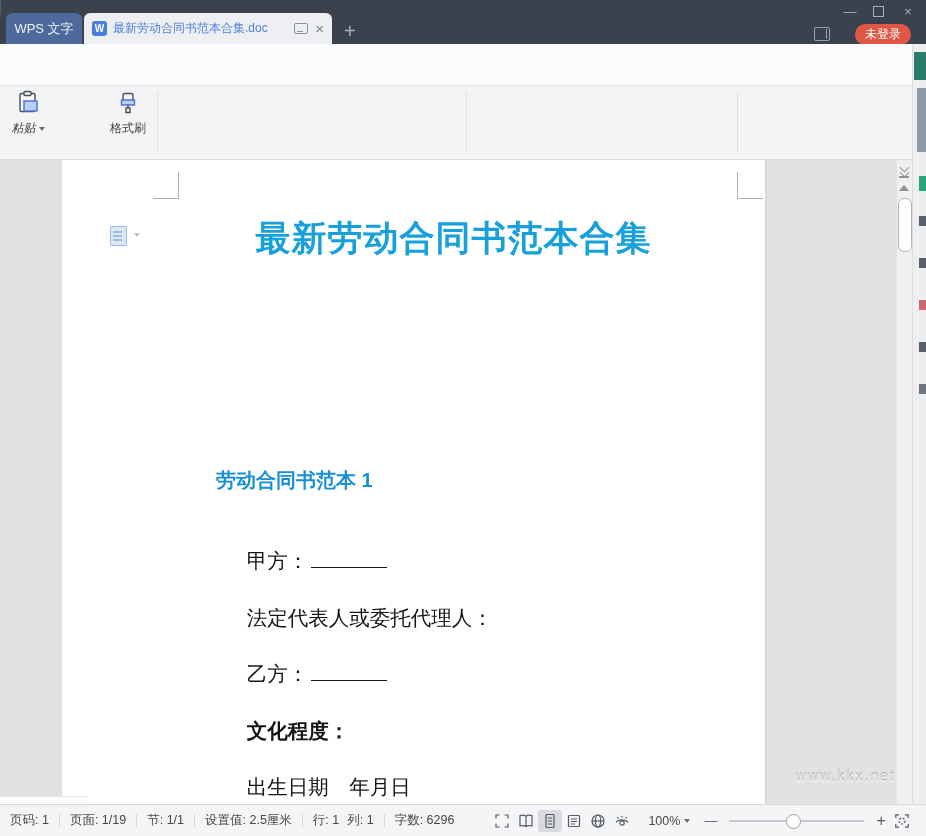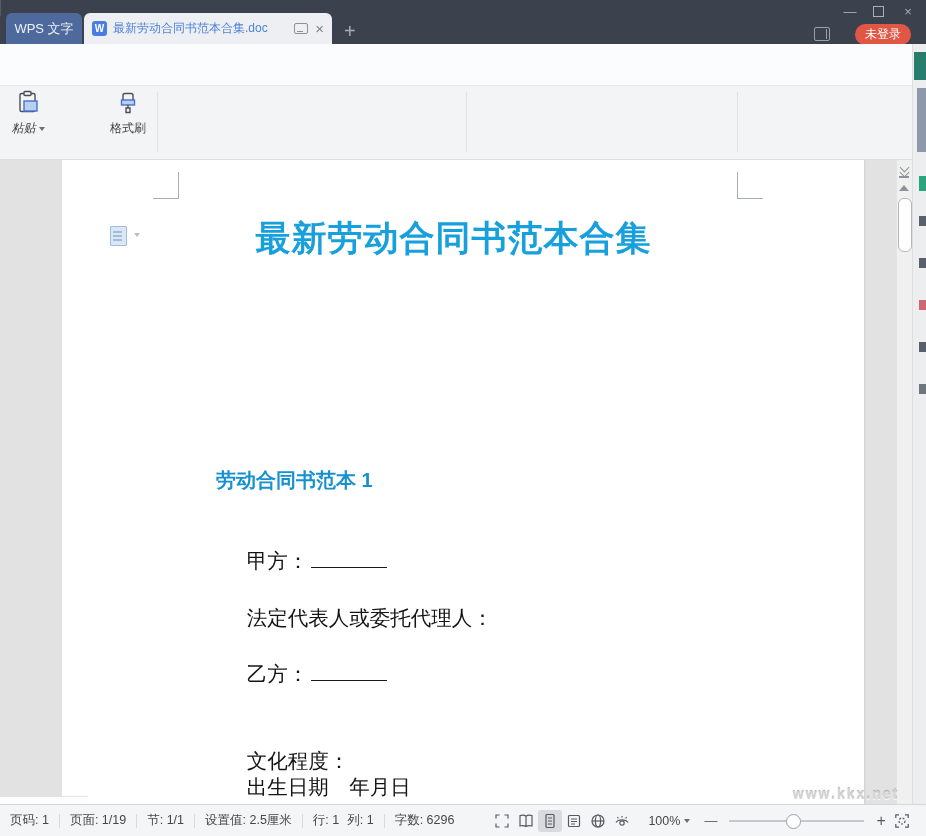--- a/index.html
+++ b/index.html
@@ -97,7 +97,7 @@
 
   
   #docarea{left:0;top:160px;width:896px;height:644px;background:#e2e2e3;overflow:hidden;}
-  #page{position:absolute;left:62px;top:0;width:802px;height:644px;background:#fff;box-shadow:1px 0 2px rgba(0,0,0,.08);}
+  #page{position:absolute;left:62px;top:0;width:703px;height:644px;background:#fff;box-shadow:1px 0 2px rgba(0,0,0,.08);}
   .crop{position:absolute;width:25px;height:26px;}
   .crop.tl{left:91px;top:12px;border-right:1px solid #a9aeb4;border-bottom:1px solid #a9aeb4;}
   .crop.tr{left:675px;top:12px;border-left:1px solid #a9aeb4;border-bottom:1px solid #a9aeb4;}

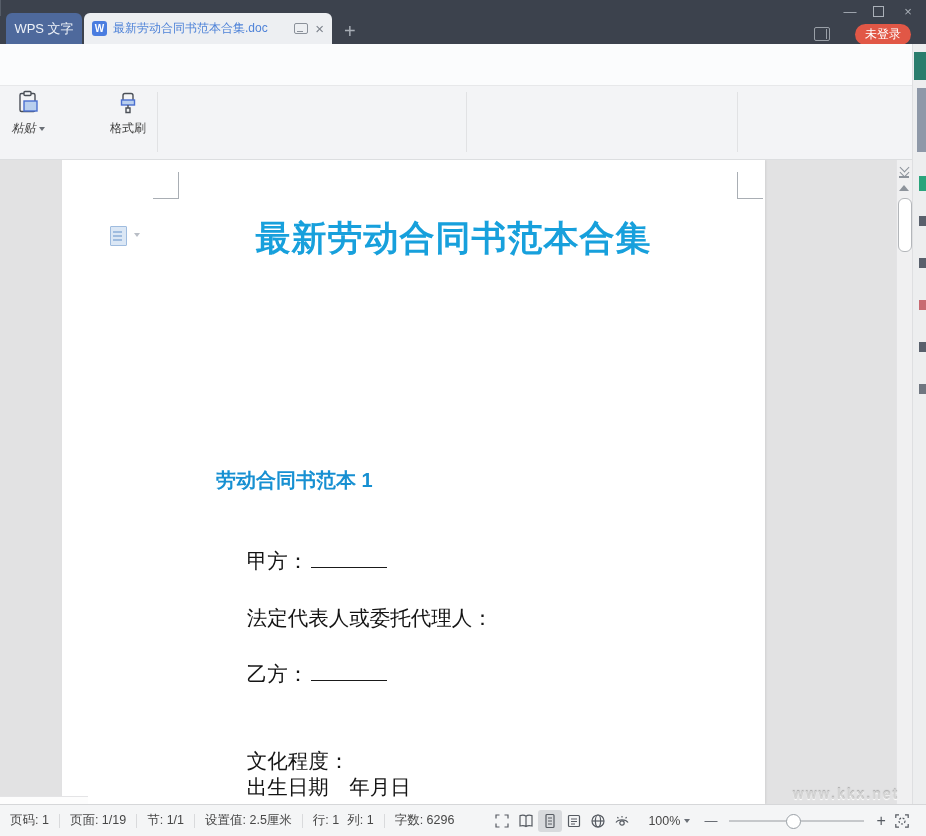--- a/index.html
+++ b/index.html
@@ -421,7 +421,7 @@
     <div class="field-row doctext" style="top:477px;">
       <span>乙方：</span><span class="blank"></span>
     </div>
-    <div class="field-row doctext" style="top:564px;">
+    <div class="field-row doctext" style="top:534px;font-weight:bold;">
       <span>文化程度：</span>
     </div>
     <div class="field-row doctext" style="top:590px;">

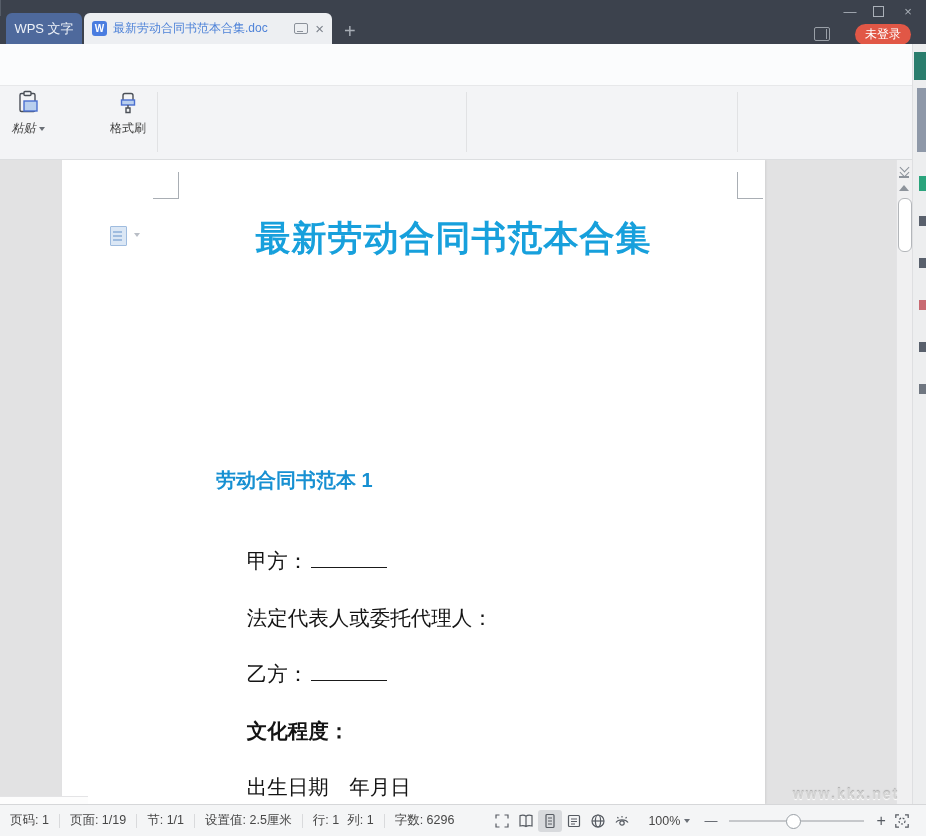--- a/index.html
+++ b/index.html
@@ -145,7 +145,7 @@
   #watermark{left:766px;top:766px;width:160px;text-align:center;z-index:60;pointer-events:none;}
   #watermark .wm-t{font-size:37px;font-weight:bold;color:#c9c9c9;letter-spacing:2px;
      text-shadow:-1px -1px 0 #f2f2f2,1px 1.5px 2px #8f8f8f;font-family:"Liberation Sans",sans-serif;}
-  #watermark .wm-u{font-size:14px;font-weight:bold;color:#d4d4d4;letter-spacing:2px;margin-top:20px;
+  #watermark .wm-u{font-size:14px;font-weight:normal;color:#d4d4d4;letter-spacing:2px;margin-top:2px;
      text-shadow:0 1px 1px #fff,0 -1px 1px #a9a9a9;}
 </style>
 </head>

